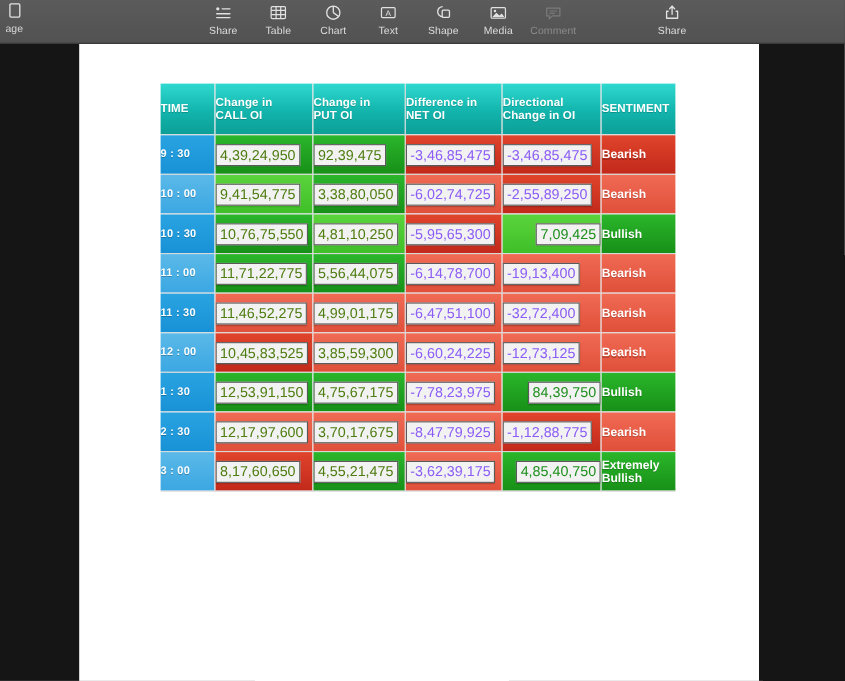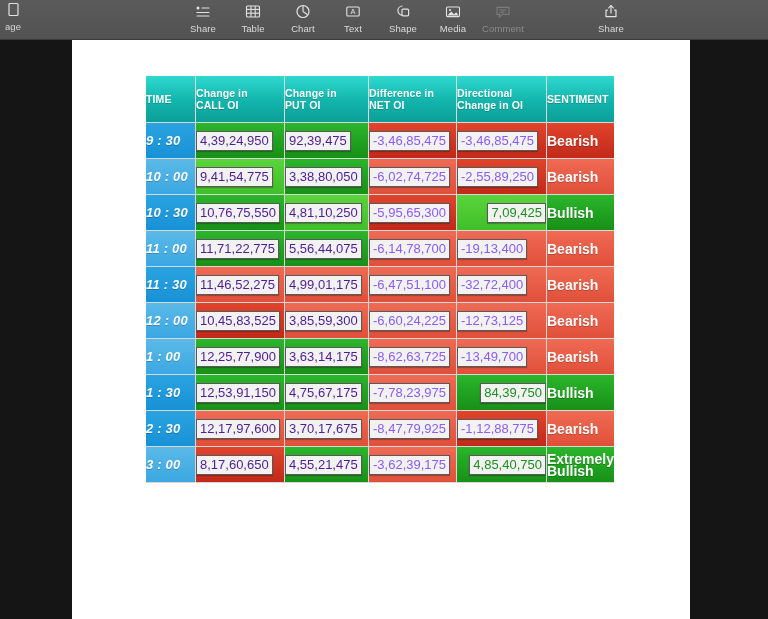--- a/index.html
+++ b/index.html
@@ -81,11 +81,10 @@
 
   
   td.time {
-    color:#ffffff; font-size:13px; font-weight:bold;
+    color:#ffffff; font-size:10px; font-weight:bold;
     padding:0 0 0 6px; vertical-align:top; padding-top:6px;
     text-shadow:0 1px 0 rgba(0,0,0,.22);
     letter-spacing:.2px;
-    font-style:italic;
   }
   .blue-d { background:linear-gradient(#29a3e0,#1892d6); }
   .blue-l { background:linear-gradient(#5bb9e8,#3ba7e2); }

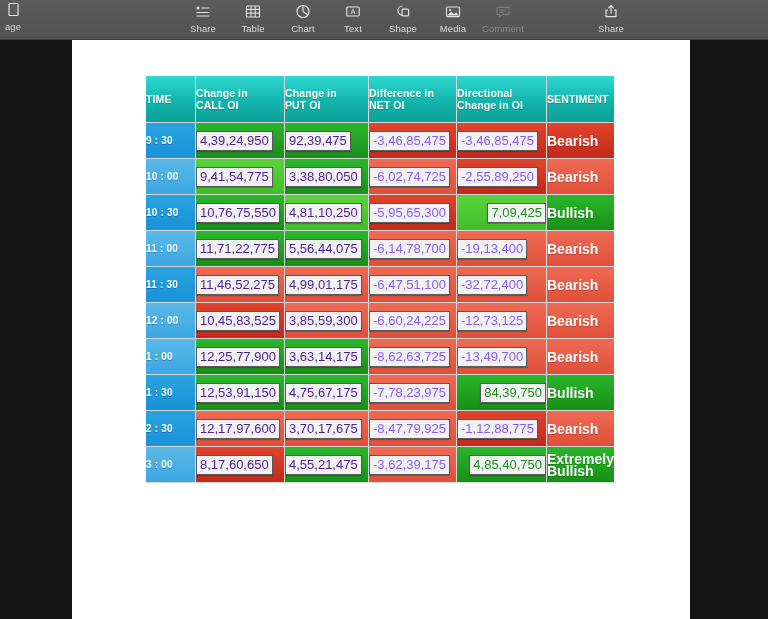--- a/index.html
+++ b/index.html
@@ -102,7 +102,7 @@
     border:1px solid #5a5a5a;
     padding:1px 3px 2px 3px;
     font-size:13px; line-height:15px;
-    color:#4c1d95;
+    color:#4d7c0f;
     white-space:nowrap;
     box-shadow:0 1px 1px rgba(0,0,0,.25);
   }

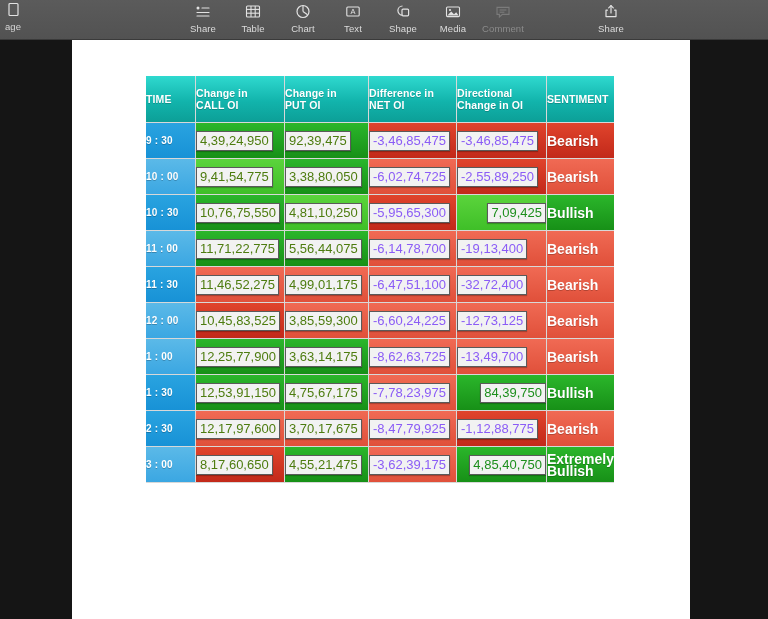--- a/index.html
+++ b/index.html
@@ -114,7 +114,7 @@
 
   
   td.sent {
-    color:#ffffff; font-size:14px; font-weight:bold; line-height:12px;
+    color:#ffffff; font-size:11px; font-weight:bold; line-height:12px;
     padding:5px 0 0 5px; vertical-align:top;
     text-shadow:0 1px 0 rgba(0,0,0,.22);
   }

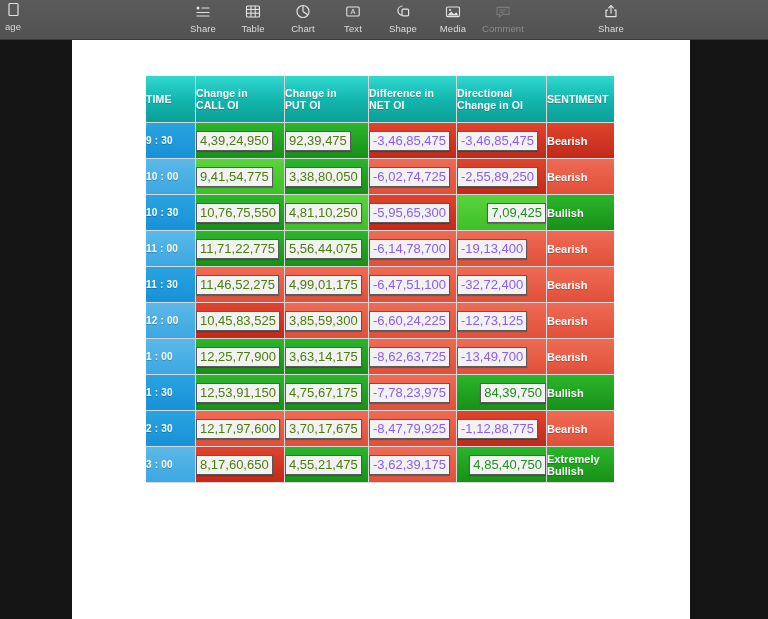--- a/index.html
+++ b/index.html
@@ -410,30 +410,6 @@
           <td class="sent red-l">Bearish</td>
         </tr>
         <tr>
-          <td class="time blue-l">1 : 00</td>
-          <td class="val grn-d">
-            <div class="cellbox left">
-              <span class="chip">12,25,77,900</span>
-            </div>
-          </td>
-          <td class="val grn-d">
-            <div class="cellbox left">
-              <span class="chip">3,63,14,175</span>
-            </div>
-          </td>
-          <td class="val red-l">
-            <div class="cellbox left">
-              <span class="chip neg">-8,62,63,725</span>
-            </div>
-          </td>
-          <td class="val red-l">
-            <div class="cellbox left">
-              <span class="chip neg">-13,49,700</span>
-            </div>
-          </td>
-          <td class="sent red-l">Bearish</td>
-        </tr>
-        <tr>
           <td class="time blue-d">1 : 30</td>
           <td class="val grn-d">
             <div class="cellbox left">

